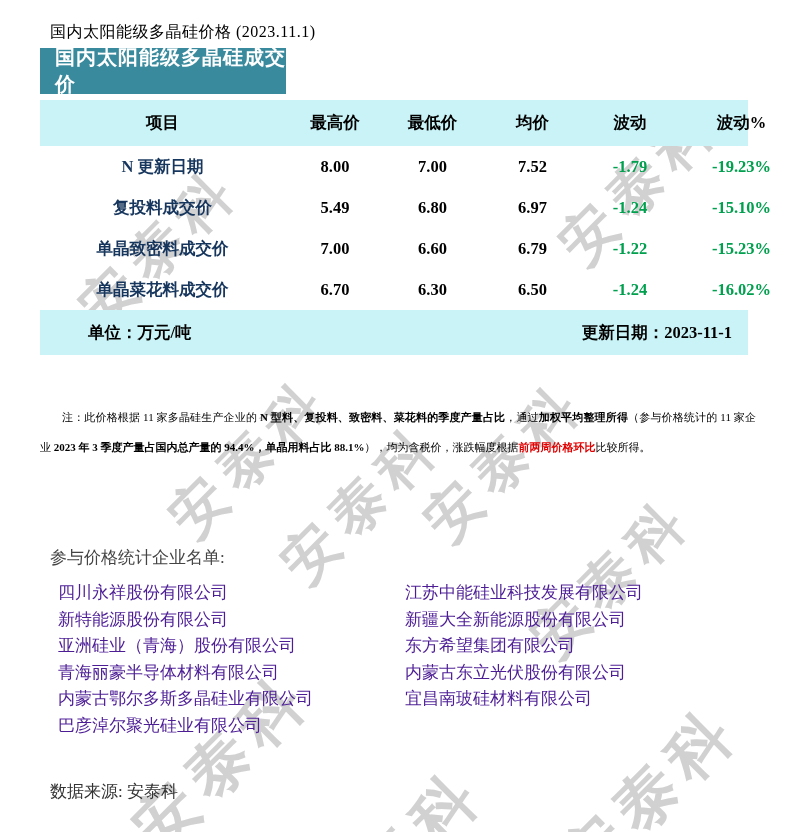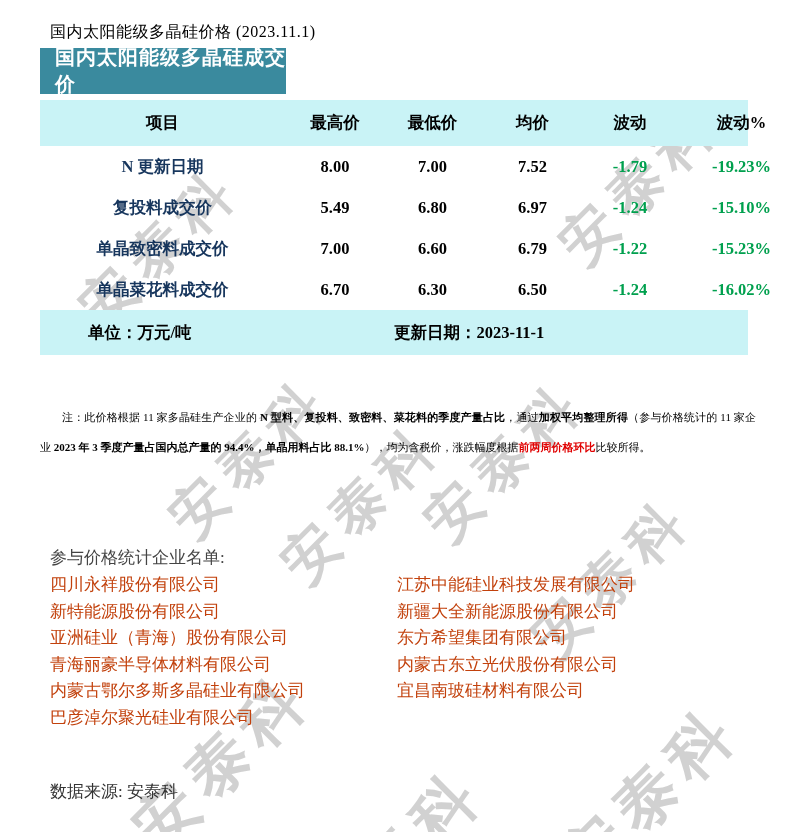--- a/index.html
+++ b/index.html
@@ -63,7 +63,7 @@
     font-weight:bold;font-size:16.5px;
   }
   #unit-label{padding-left:48px;}
-  #update-label{padding-right:24px;}
+  #update-label{text-align:right;padding-right:16px;}
   
   #note{
     position:absolute;left:40px;top:402px;width:716px;

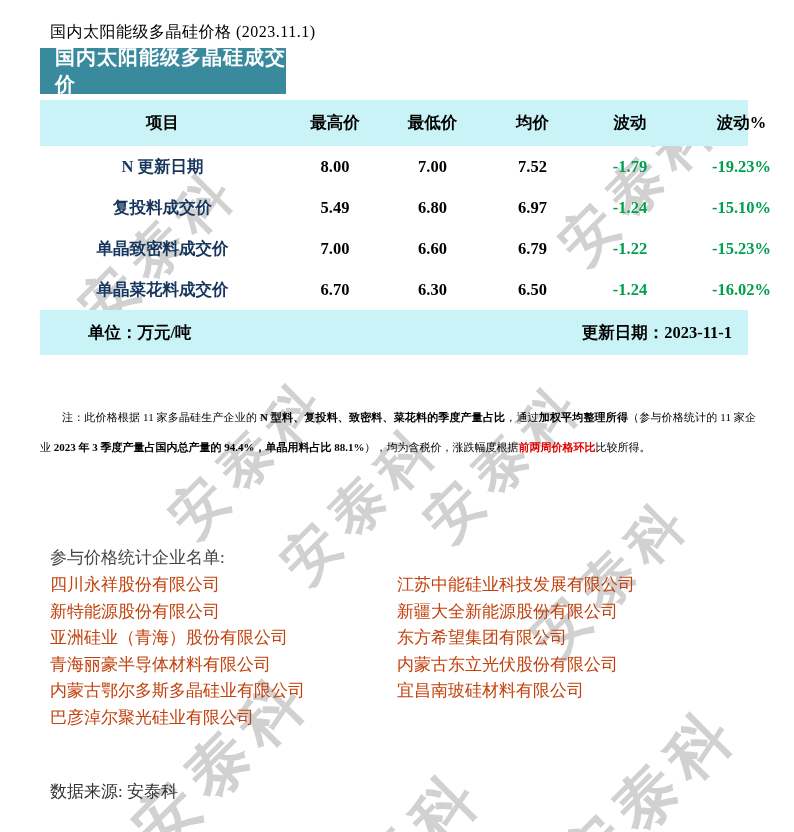--- a/index.html
+++ b/index.html
@@ -79,8 +79,8 @@
   }
   .company-col{
     position:absolute;top:572px;
-    font-size:17px;line-height:26.6px;color:#c2410c;
-    list-style:none;margin:0;padding:0;
+    font-size:17px;line-height:26.6px;color:#4c1d95;
+    list-style:none;margin:8px;padding:0;
   }
   #company-col-left{left:50px;}
   #company-col-right{left:397px;}

